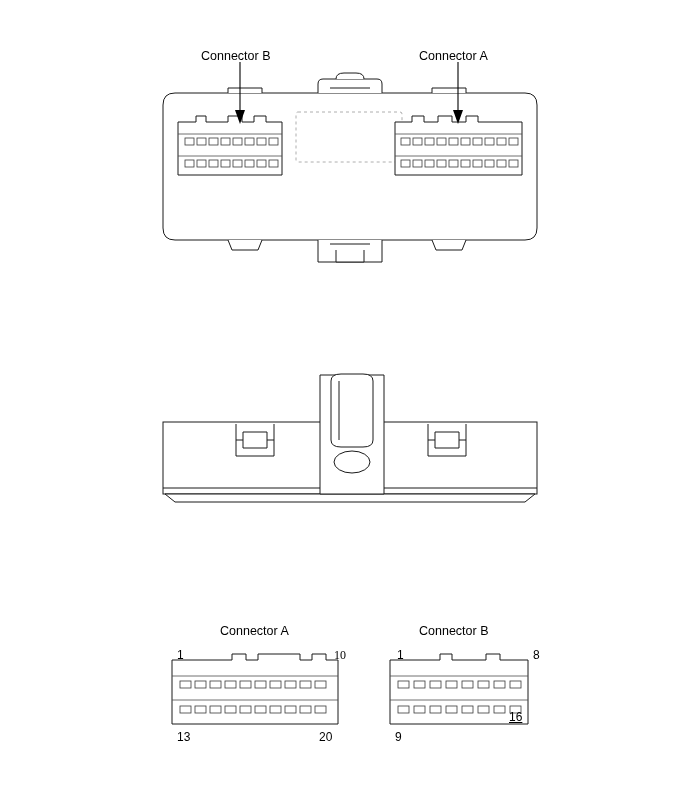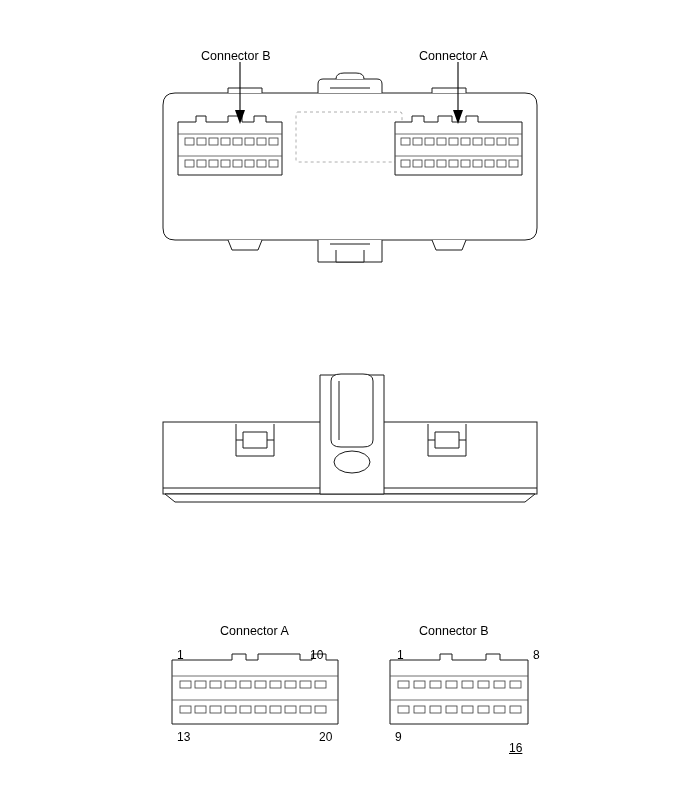--- a/index.html
+++ b/index.html
@@ -220,7 +220,7 @@
   <div class="label" style="left:419px; top:624px;">Connector B</div>
 
   <div class="pin-num" style="left:177px; top:649px;">1</div>
-  <div class="pin-num" style="left:310px; top:649px;">10</div>
+  <div class="pin-num" style="left:334px; top:649px;font-family:Liberation Serif, serif;">10</div>
   <div class="pin-num" style="left:177px; top:731px;">13</div>
   <div class="pin-num" style="left:319px; top:731px;">20</div>
 

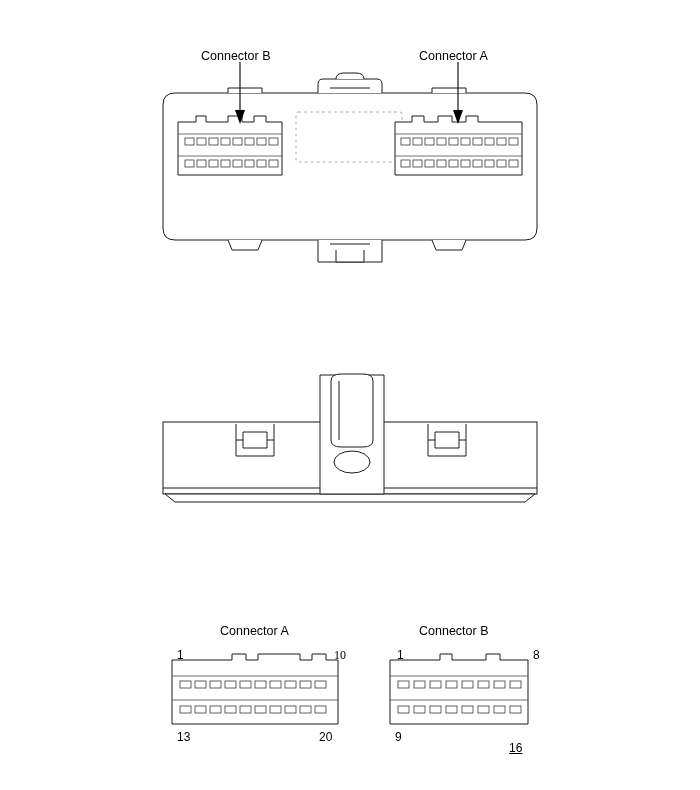--- a/index.html
+++ b/index.html
@@ -227,7 +227,7 @@
   <div class="pin-num" style="left:397px; top:649px;">1</div>
   <div class="pin-num" style="left:533px; top:649px;">8</div>
   <div class="pin-num" style="left:395px; top:731px;">9</div>
-  <div class="pin-num" style="left:509px; top:742px;text-decoration:underline;">16</div>
+  <div class="pin-num" style="left:509px; top:711px;text-decoration:underline;">16</div>
 
 </div>
 

